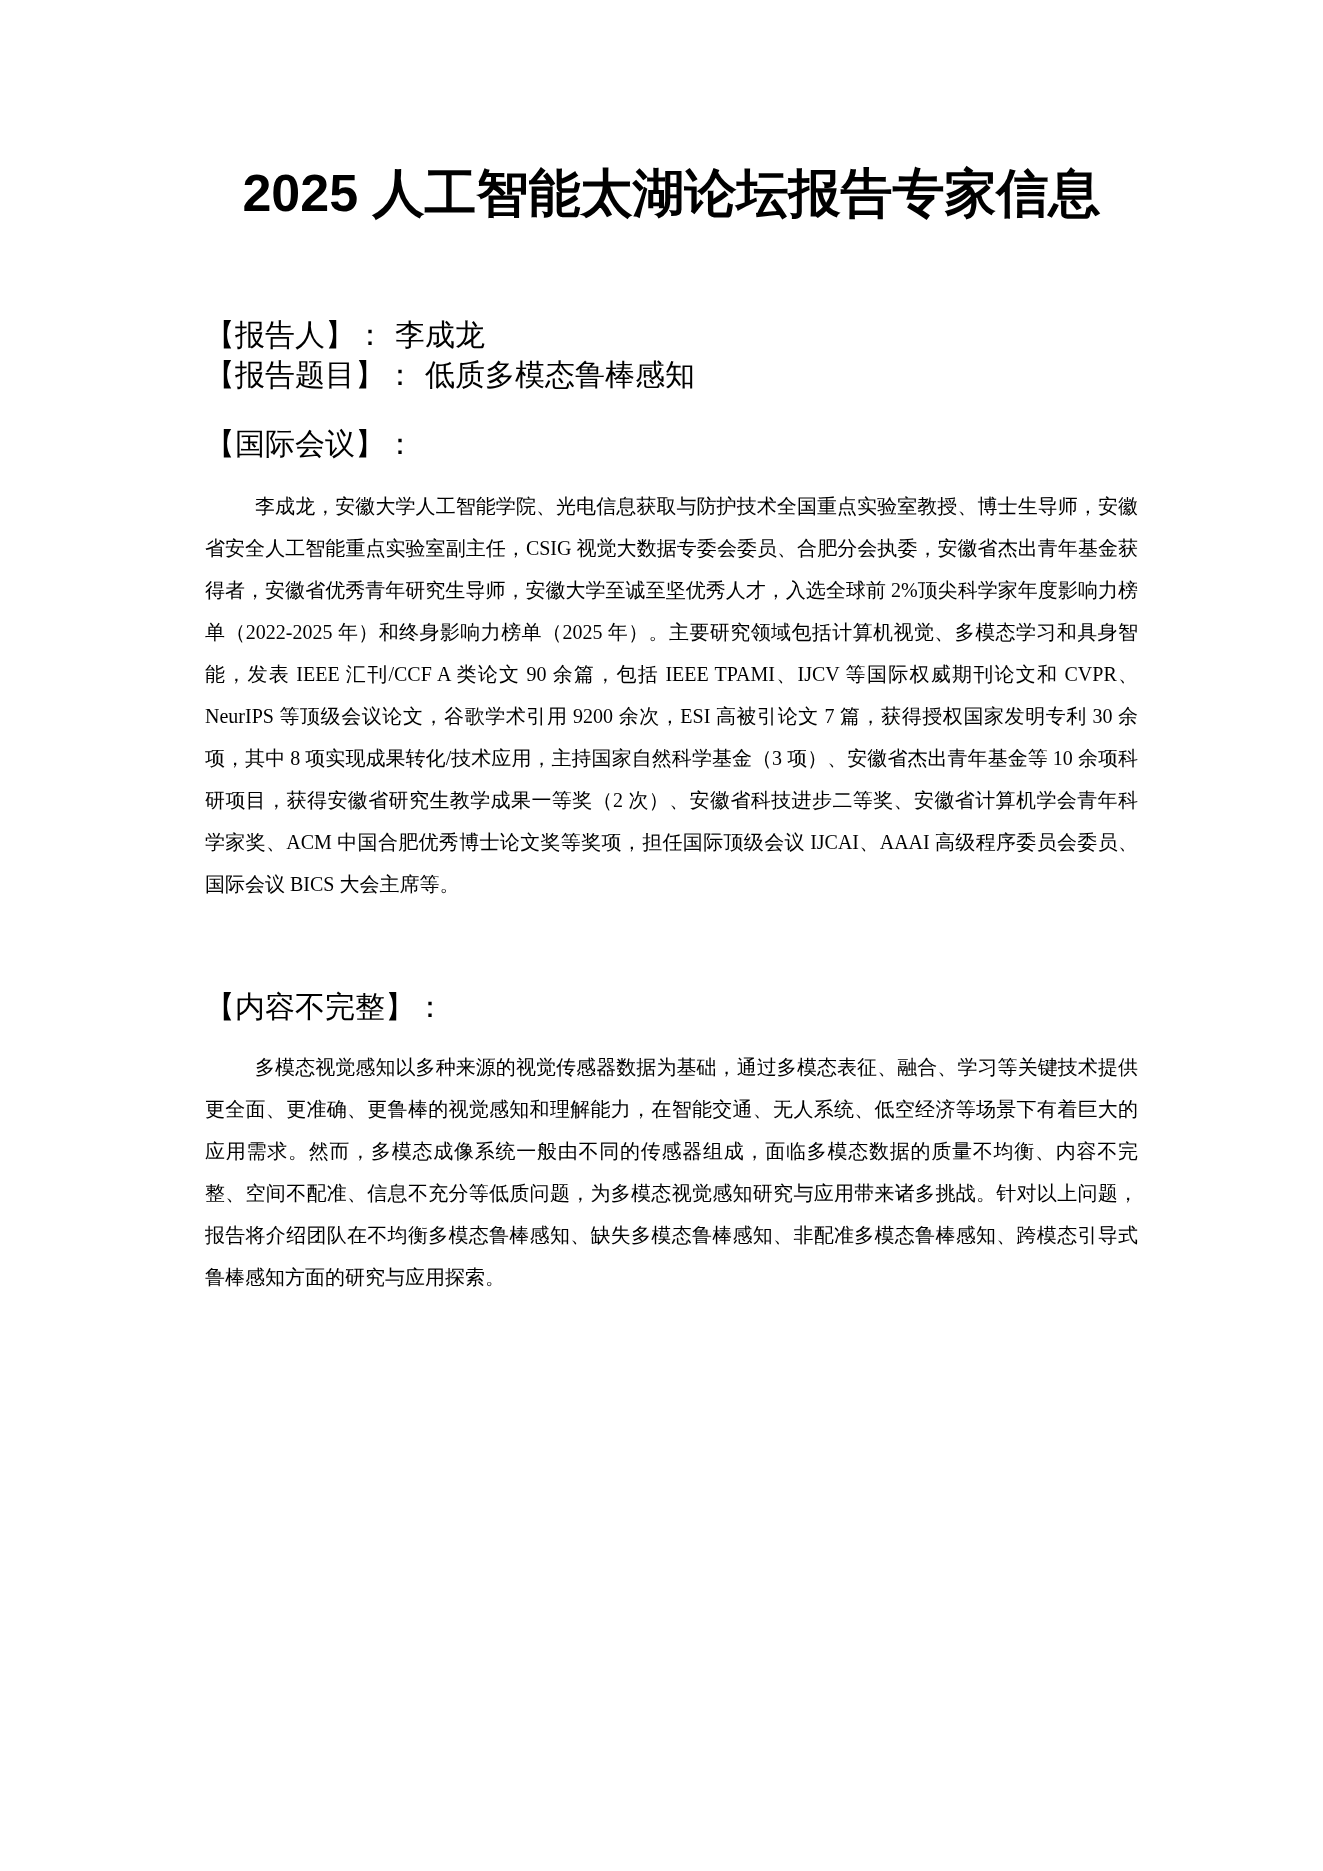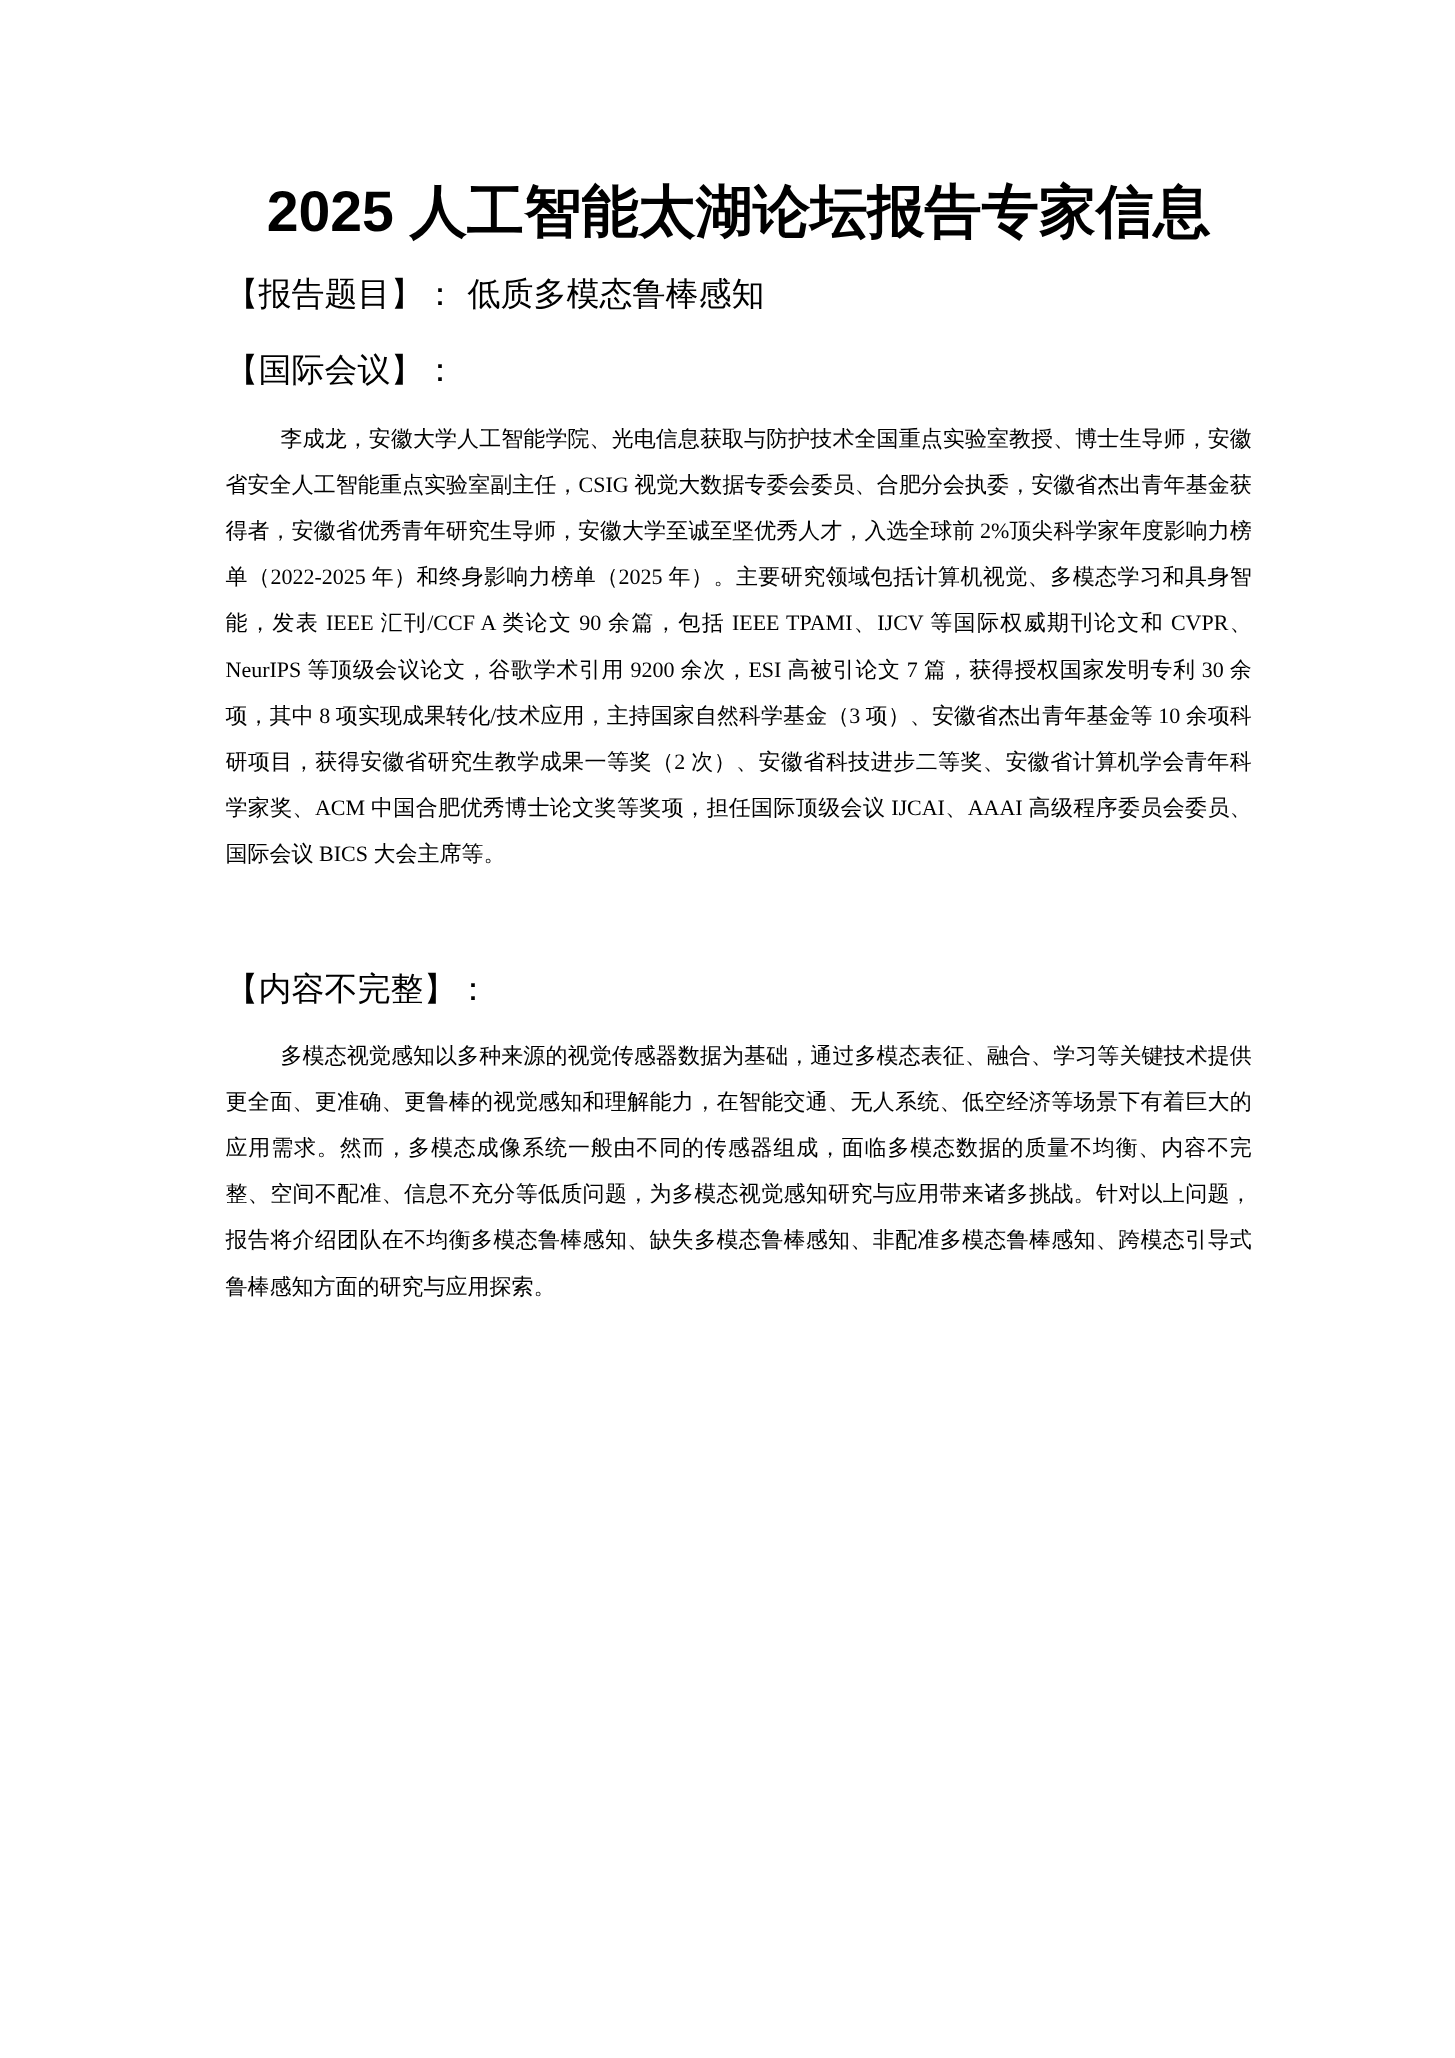--- a/index.html
+++ b/index.html
@@ -61,6 +61,9 @@
 
   <h1 class="doc-title">2025 人工智能太湖论坛报告专家信息</h1>
 
+  <p class="field-line presenter">
+    <span class="field-label">【报告人】</span><span class="field-separator">：</span><span class="field-value">李成龙</span>
+  </p>
 
   <p class="field-line topic">
     <span class="field-label">【报告题目】</span><span class="field-separator">：</span><span class="field-value">低质多模态鲁棒感知</span>

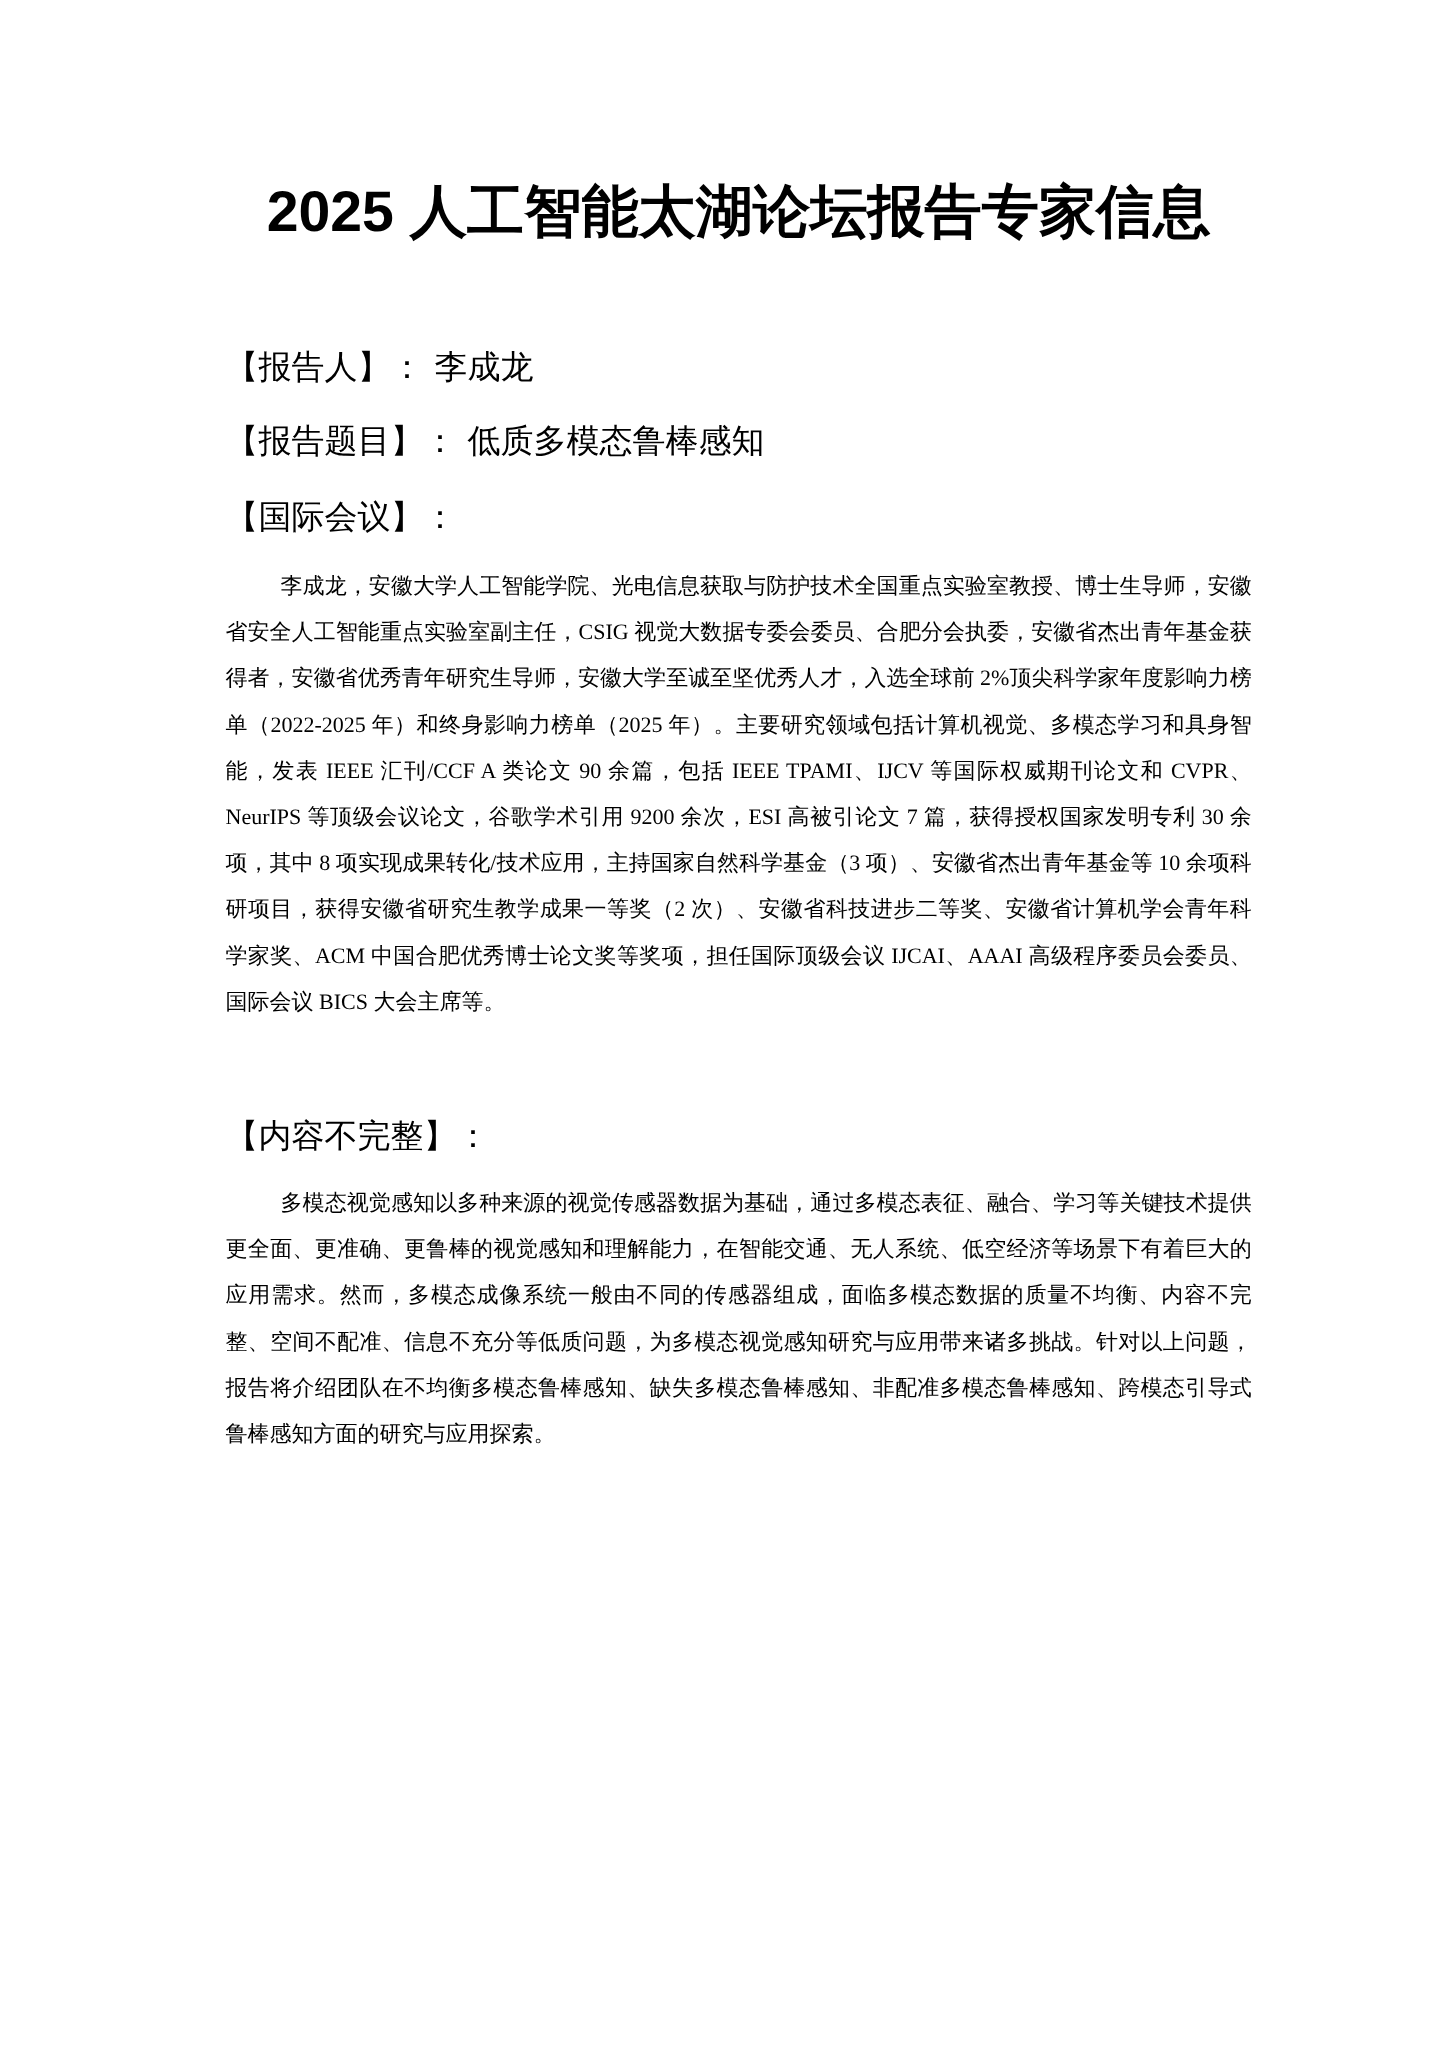--- a/index.html
+++ b/index.html
@@ -35,7 +35,7 @@
     white-space: nowrap;
   }
   .field-line.presenter { margin-top: 94px; }
-  .field-line.topic     { margin-top: 27px; }
+  .field-line.topic     { }
   .field-value { margin-left: 10px; }
   .section-heading {
     margin: 0;

